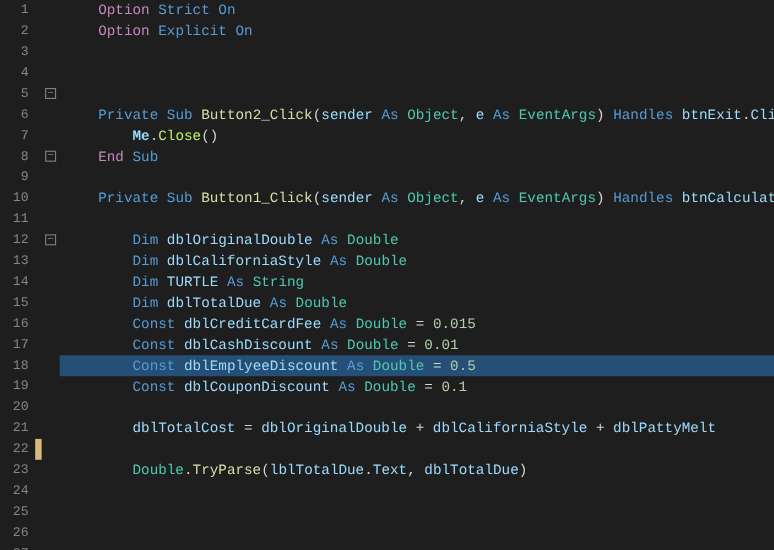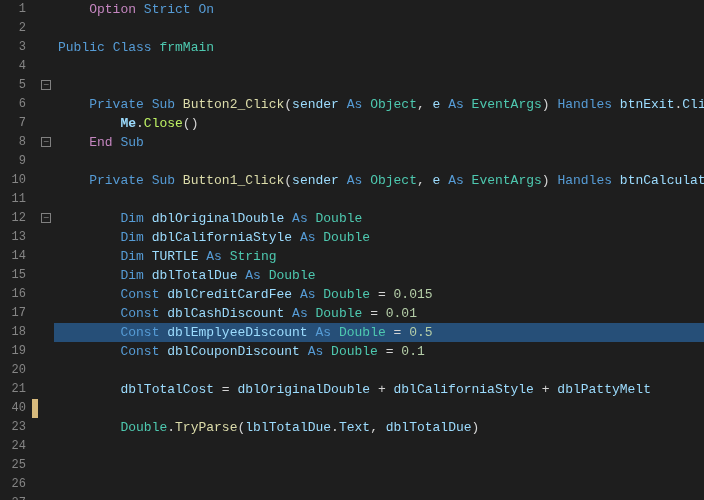--- a/index.html
+++ b/index.html
@@ -156,6 +156,7 @@
     </div>
   <div style="flex:1; background:#1e1e1e; overflow:hidden; position:relative;" id="code-content">
       <div class="code-line"><span style="white-space:pre;">    </span><span style="color:#c586c0;">Option</span><span style="color:#d4d4d4;"> </span><span style="color:#569cd6;">Strict</span><span style="color:#d4d4d4;"> </span><span style="color:#569cd6;">On</span></div>
+      <div class="code-line"><span style="white-space:pre;">    </span><span style="color:#c586c0;">Option</span><span style="color:#d4d4d4;"> </span><span style="color:#569cd6;">Explicit</span><span style="color:#d4d4d4;"> </span><span style="color:#569cd6;">On</span></div>
       <div class="code-line"></div>
       <div class="code-line"><span style="color:#569cd6;">Public</span><span style="color:#d4d4d4;"> </span><span style="color:#569cd6;">Class</span><span style="color:#d4d4d4;"> </span><span style="color:#4ec9b0;">frmMain</span></div>
       <div class="code-line"></div>

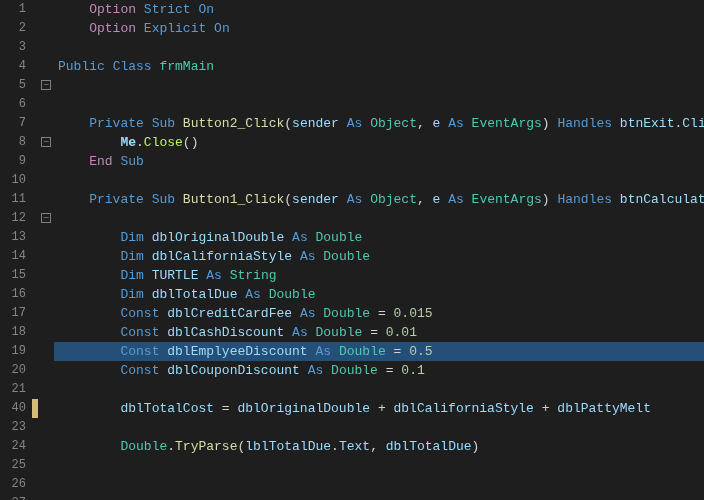--- a/index.html
+++ b/index.html
@@ -158,7 +158,6 @@
       <div class="code-line"><span style="white-space:pre;">    </span><span style="color:#c586c0;">Option</span><span style="color:#d4d4d4;"> </span><span style="color:#569cd6;">Strict</span><span style="color:#d4d4d4;"> </span><span style="color:#569cd6;">On</span></div>
       <div class="code-line"><span style="white-space:pre;">    </span><span style="color:#c586c0;">Option</span><span style="color:#d4d4d4;"> </span><span style="color:#569cd6;">Explicit</span><span style="color:#d4d4d4;"> </span><span style="color:#569cd6;">On</span></div>
       <div class="code-line"></div>
-      <div class="code-line"><span style="color:#569cd6;">Public</span><span style="color:#d4d4d4;"> </span><span style="color:#569cd6;">Class</span><span style="color:#d4d4d4;"> </span><span style="color:#4ec9b0;">frmMain</span></div>
       <div class="code-line"></div>
       <div class="code-line"></div>
       <div class="code-line"><span style="white-space:pre;">    </span><span style="color:#569cd6;">Private</span><span style="color:#d4d4d4;"> </span><span style="color:#569cd6;">Sub</span><span style="color:#d4d4d4;"> </span><span style="color:#dcdcaa;">Button2_Click</span><span style="color:#d4d4d4;">(</span><span style="color:#9cdcfe;">sender</span><span style="color:#d4d4d4;"> </span><span style="color:#569cd6;">As</span><span style="color:#d4d4d4;"> </span><span style="color:#4ec9b0;">Object</span><span style="color:#d4d4d4;">, </span><span style="color:#9cdcfe;">e</span><span style="color:#d4d4d4;"> </span><span style="color:#569cd6;">As</span><span style="color:#d4d4d4;"> </span><span style="color:#4ec9b0;">EventArgs</span><span style="color:#d4d4d4;">) </span><span style="color:#569cd6;">Handles</span><span style="color:#d4d4d4;"> </span><span style="color:#9cdcfe;">btnExit</span><span style="color:#d4d4d4;">.</span><span style="color:#9cdcfe;">Click</span></div>

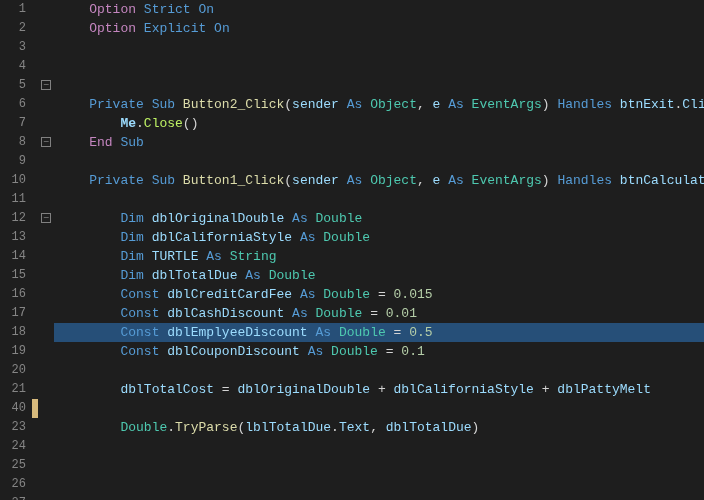--- a/index.html
+++ b/index.html
@@ -89,7 +89,7 @@
       <div class="ln">19</div>
       <div class="ln">20</div>
       <div class="ln">21</div>
-      <div class="ln">40</div>
+      <div class="ln">22</div>
       <div class="ln">23</div>
       <div class="ln">24</div>
       <div class="ln">25</div>

